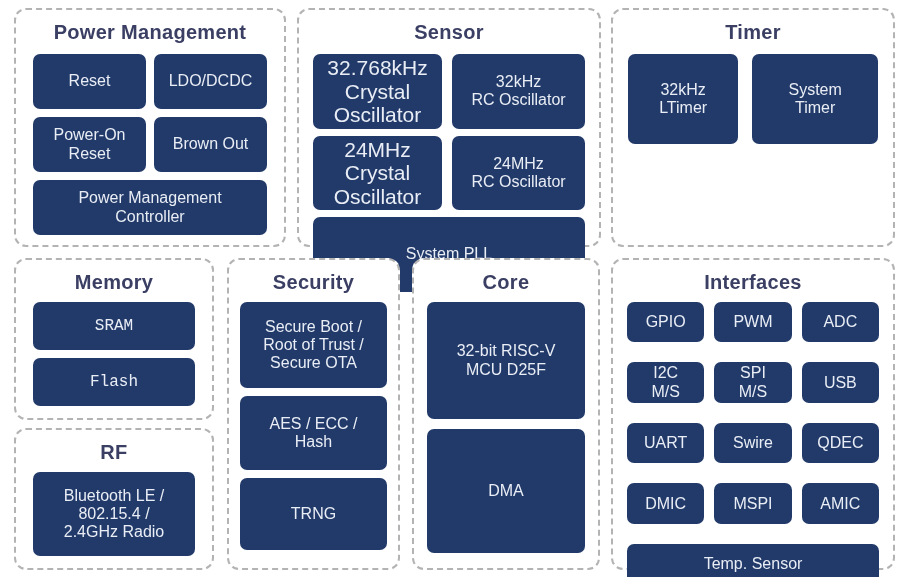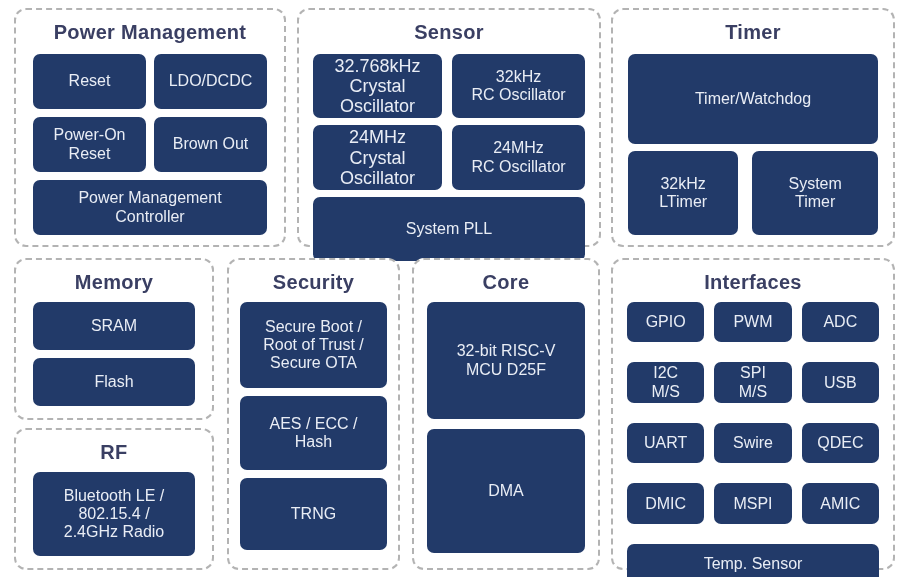--- a/index.html
+++ b/index.html
@@ -30,7 +30,7 @@
     white-space:pre-line;font-size:16px;font-weight:500;line-height:1.14;
     padding:2px 4px;
   }
-  .block.small{font-size:18px;line-height:1.12;}
+  .block.small{font-size:21px;line-height:1.12;}
   .span2{grid-column:1 / -1;}
 
   

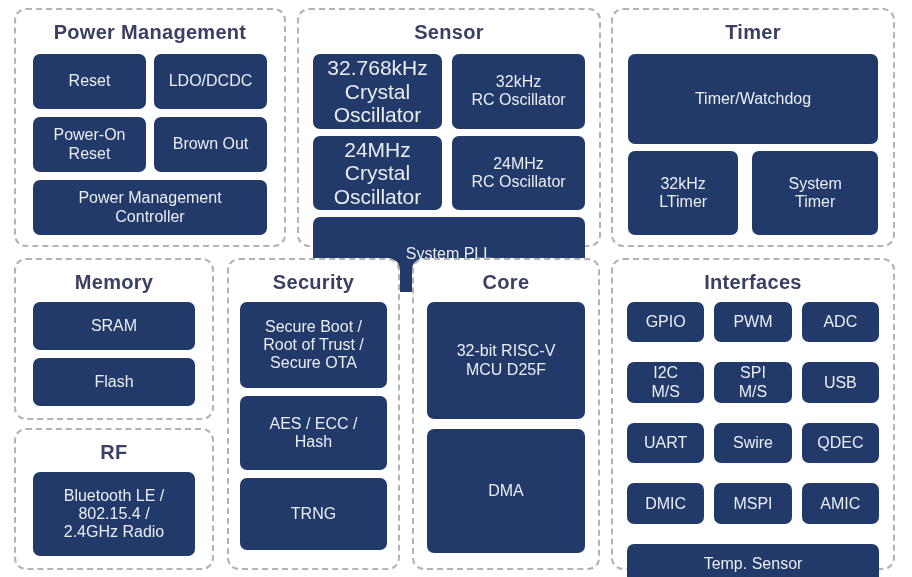--- a/index.html
+++ b/index.html
@@ -89,7 +89,6 @@
 <section class="panel timer">
   <h2 class="section-title">Timer</h2>
   <div class="content timer-content">
-    <div class="block span2">Timer/Watchdog</div>
     <div class="block">32kHz
 LTimer</div>
     <div class="block">System

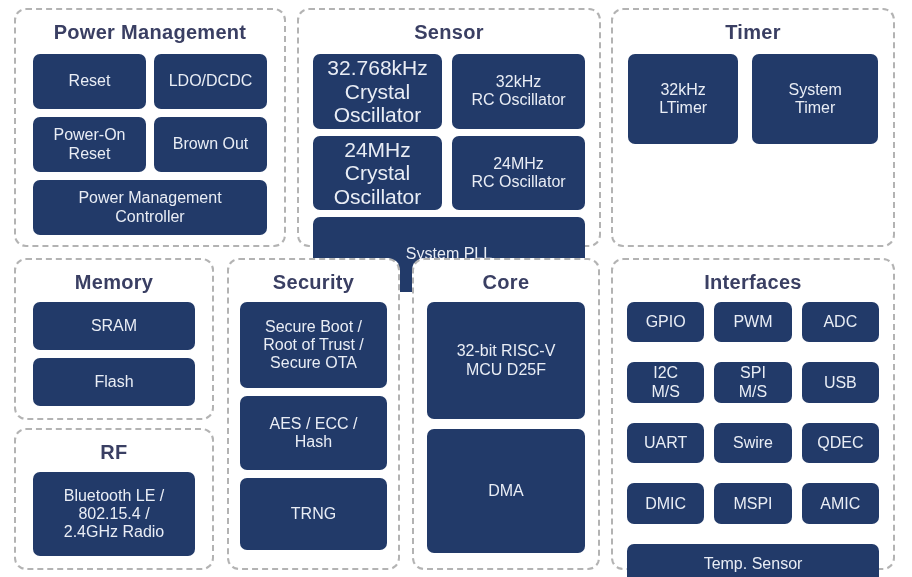--- a/index.html
+++ b/index.html
@@ -43,7 +43,7 @@
 
   
   .memory{left:14px;top:258px;width:200px;height:162px;}
-  .memory-content{grid-template-rows:1fr 1fr;gap:8px;padding:2px 17px 12px;}
+  .memory-content{grid-template-rows:1fr 1fr;gap:8px;padding:2px 17px 12px;font-family:Liberation Mono, monospace;}
   .rf{left:14px;top:428px;width:200px;height:142px;}
   .rf-content{padding:2px 17px 12px;}
   .security{left:227px;top:258px;width:173px;height:312px;}

